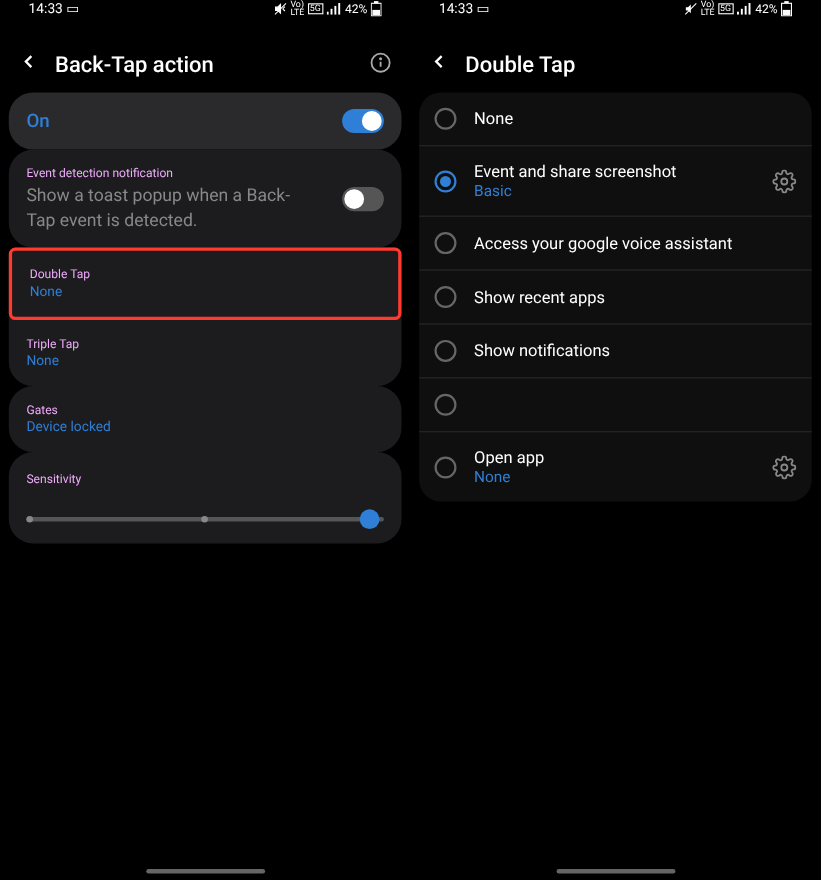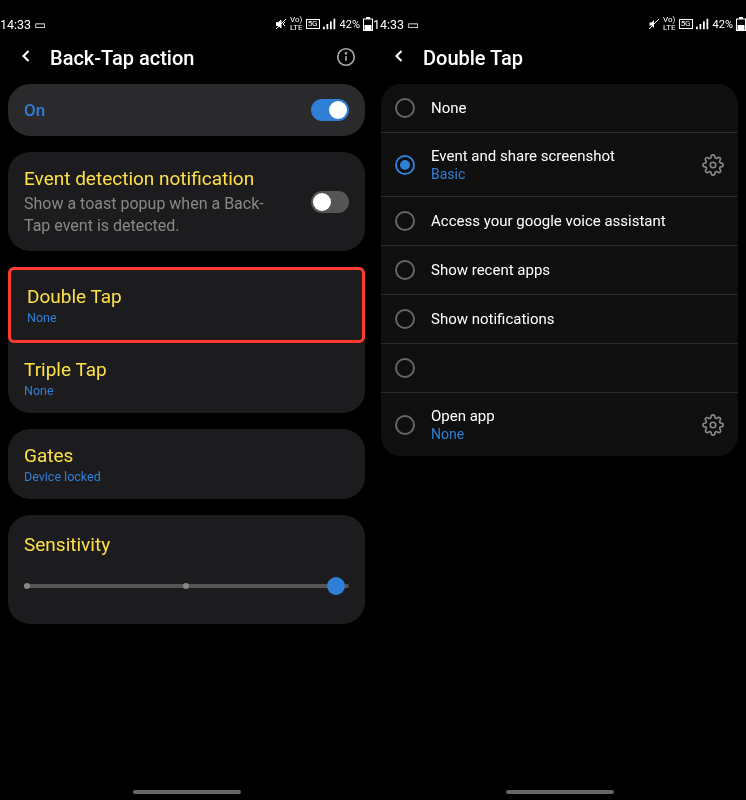--- a/index.html
+++ b/index.html
@@ -23,8 +23,8 @@
   height: 32px;
   display: flex;
   justify-content: space-between;
-  align-items: flex-end;
-  padding: 0 0;
+  align-items: flex-start;
+  padding: 0 26px;
   font-size: 12.5px;
   color: #fff;
 }

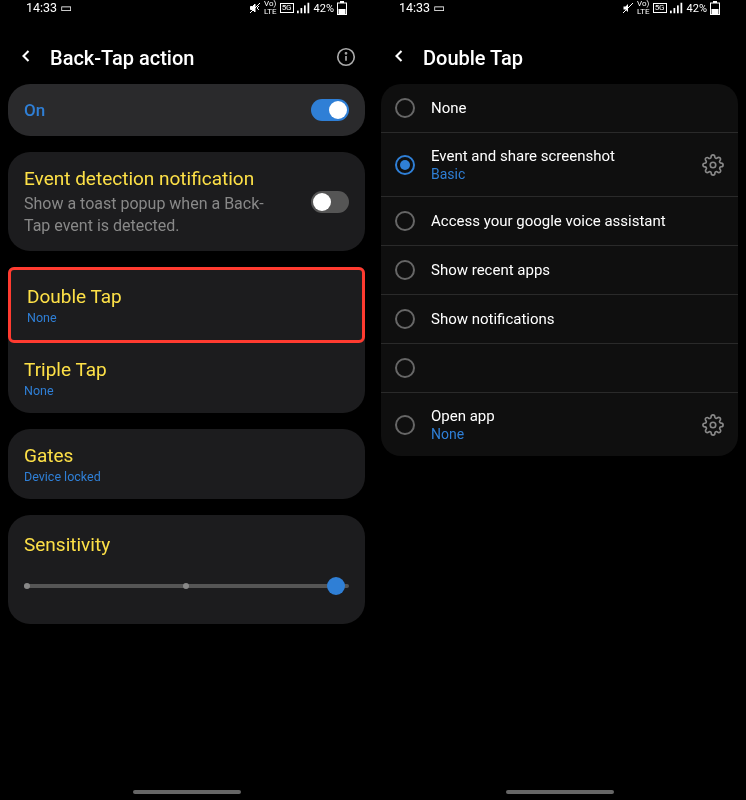--- a/index.html
+++ b/index.html
@@ -53,7 +53,7 @@
 .card {
   background: #1c1c1e;
   border-radius: 22px;
-  margin-bottom: 16px;
+  margin-bottom: 0;
   overflow: hidden;
 }
 .row {

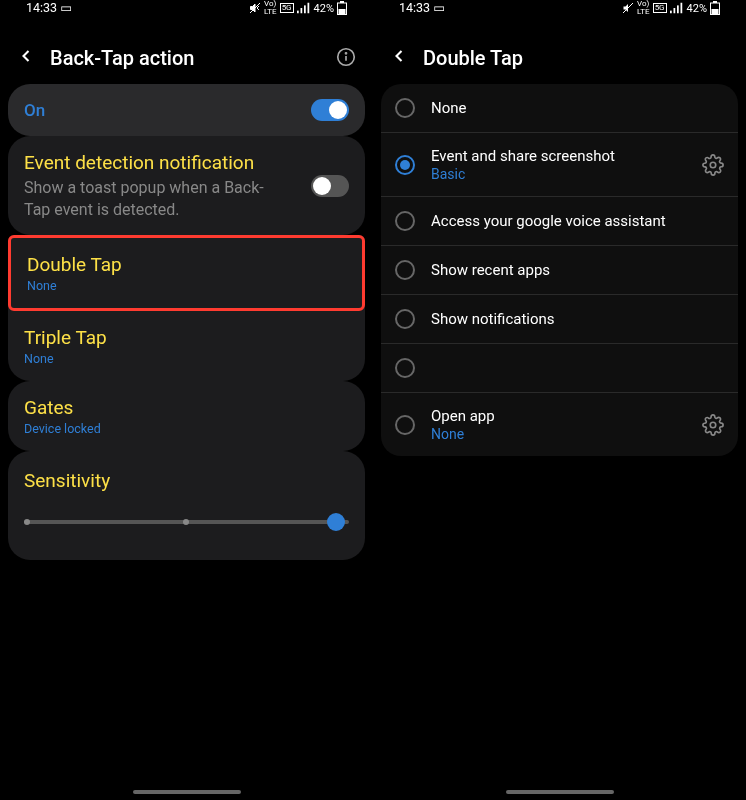--- a/index.html
+++ b/index.html
@@ -66,8 +66,8 @@
   justify-content: space-between;
 }
 .row-title {
-  font-size: 19px;
-  color: #fde047;
+  font-size: 11px;
+  color: #f0abfc;
 }
 .row-sub {
   font-size: 12.5px;

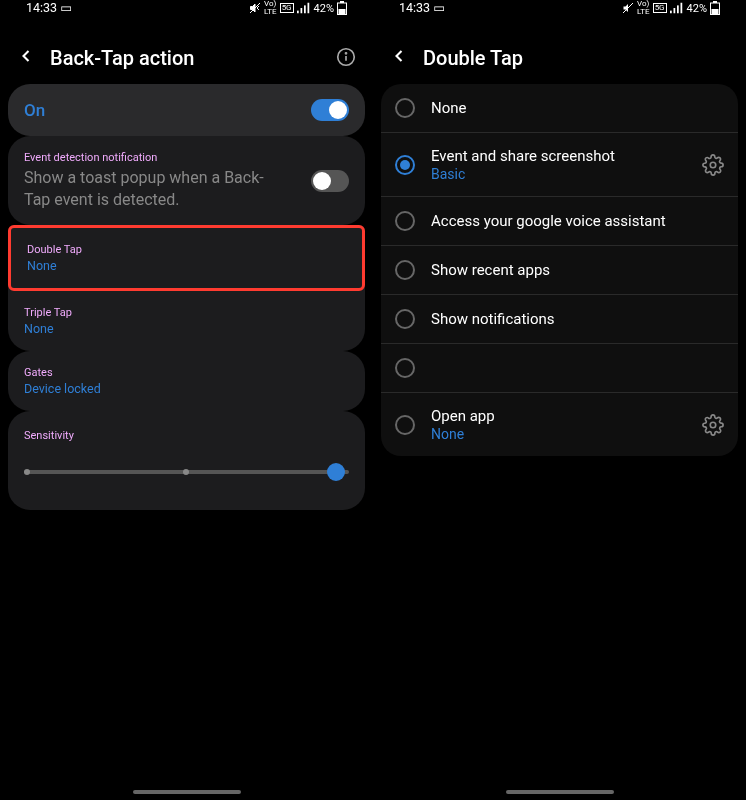--- a/index.html
+++ b/index.html
@@ -108,7 +108,7 @@
   border: 3px solid #ff3b30;
   border-radius: 6px;
 }
-.sensitivity-card { padding: 18px 16px 36px; }
+.sensitivity-card { padding: 18px 16px 20px; }
 .slider-track {
   position: relative;
   height: 4px;

